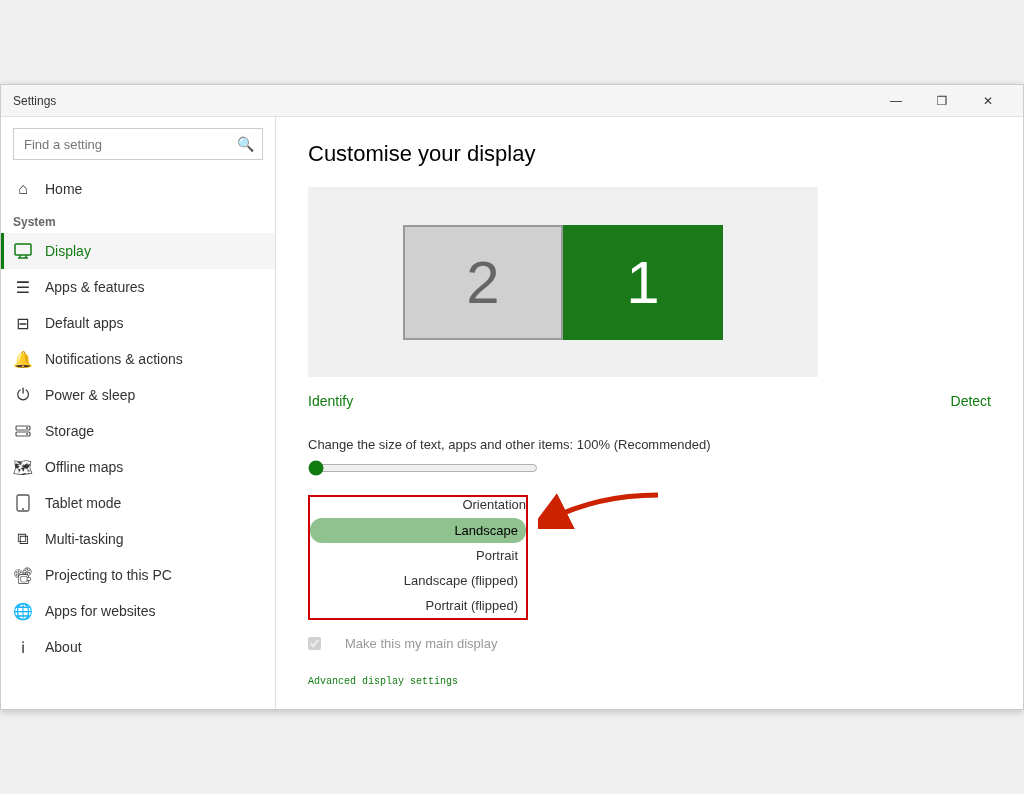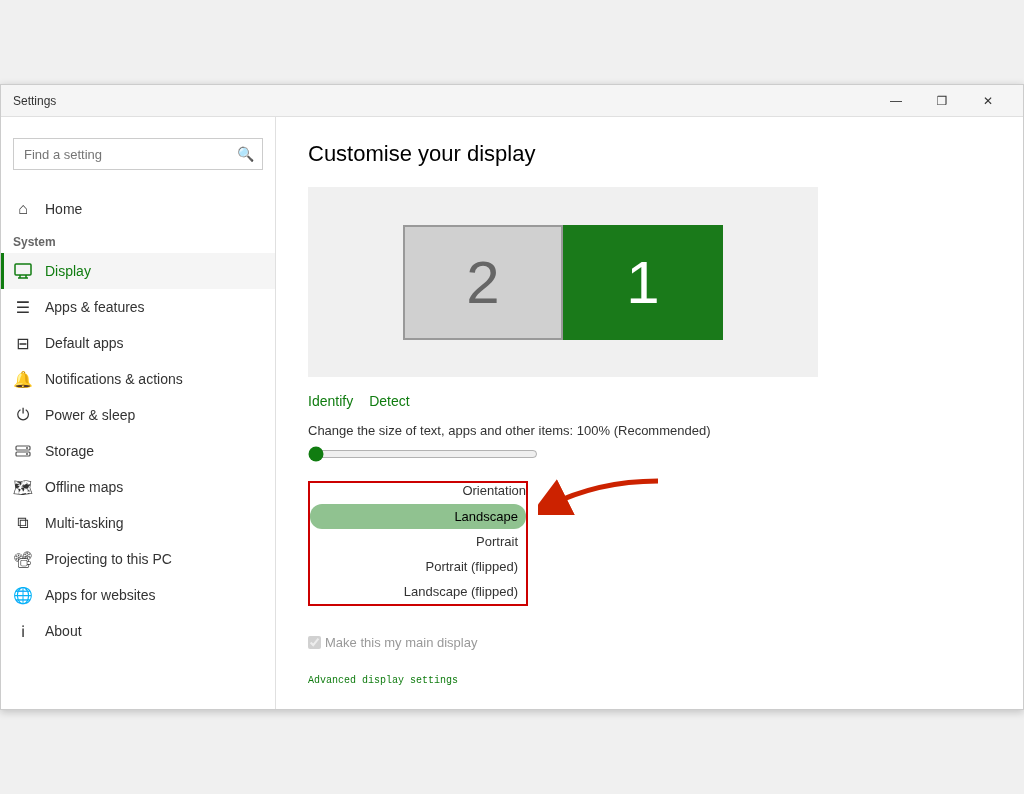--- a/index.html
+++ b/index.html
@@ -64,7 +64,7 @@
       overflow-y: auto;
     }
     .search-box {
-      margin: 21px 12px;
+      margin: 11px 12px;
       position: relative;
     }
     .search-box input {

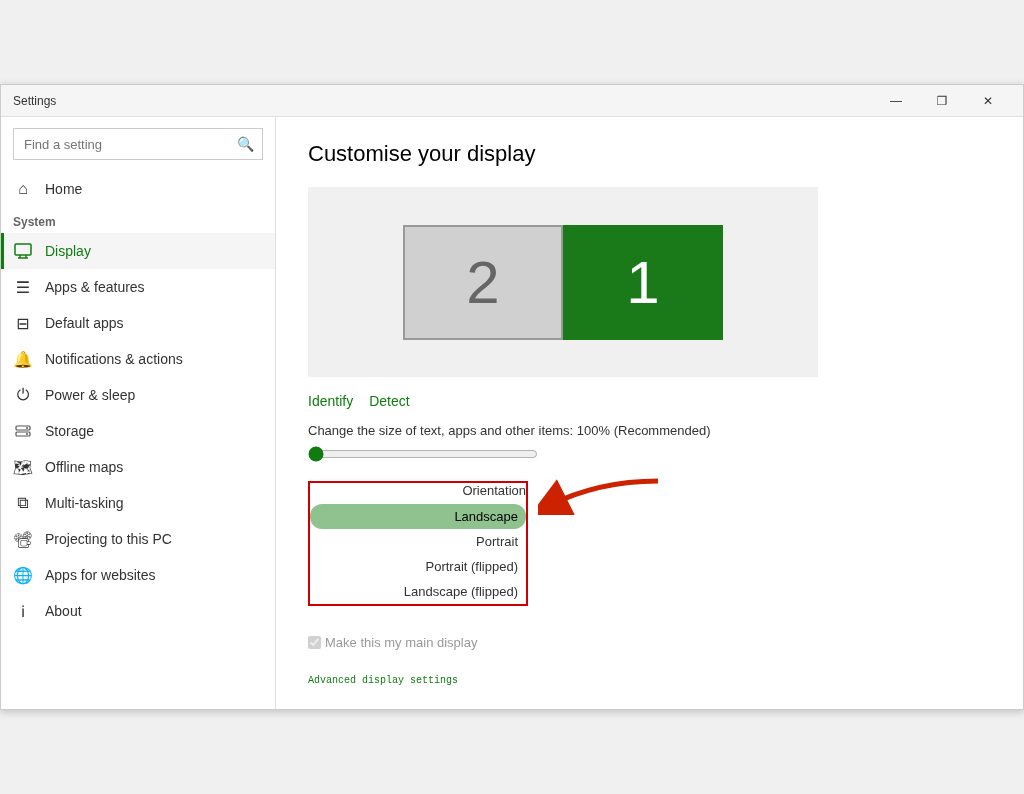--- a/index.html
+++ b/index.html
@@ -158,7 +158,8 @@
     .actions-row {
       display: flex;
       gap: 16px;
-      margin-bottom: 14px;
+      margin-bottom: 28px;
+      justify-content: space-between;
     }
     .link-btn {
       background: none;

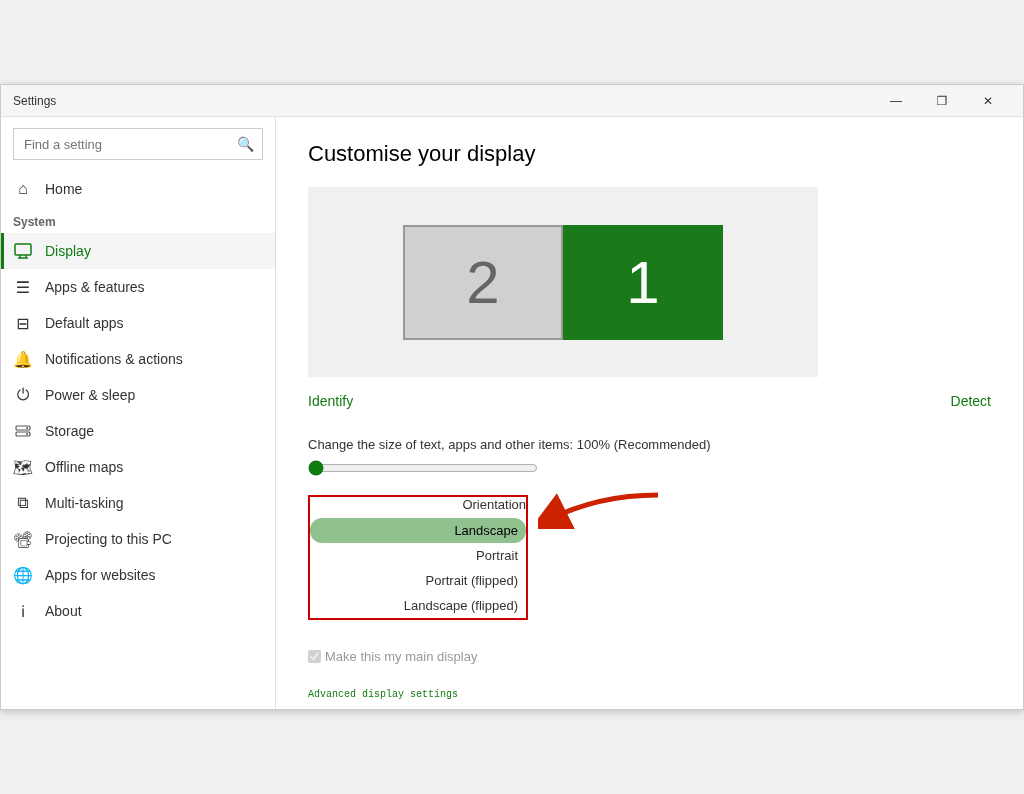--- a/index.html
+++ b/index.html
@@ -320,6 +320,15 @@
         <span>Offline maps</span>
       </div>
 
+      <div class="nav-item">
+        <span class="nav-icon">
+          <svg width="16" height="18" viewBox="0 0 16 18">
+            <rect x="2" y="1" width="12" height="16" rx="1.5" fill="none" stroke="#555" stroke-width="1.3"></rect>
+            <circle cx="8" cy="15" r="1" fill="#555"></circle>
+          </svg>
+        </span>
+        <span>Tablet mode</span>
+      </div>
 
       <div class="nav-item">
         <span class="nav-icon">⧉</span>

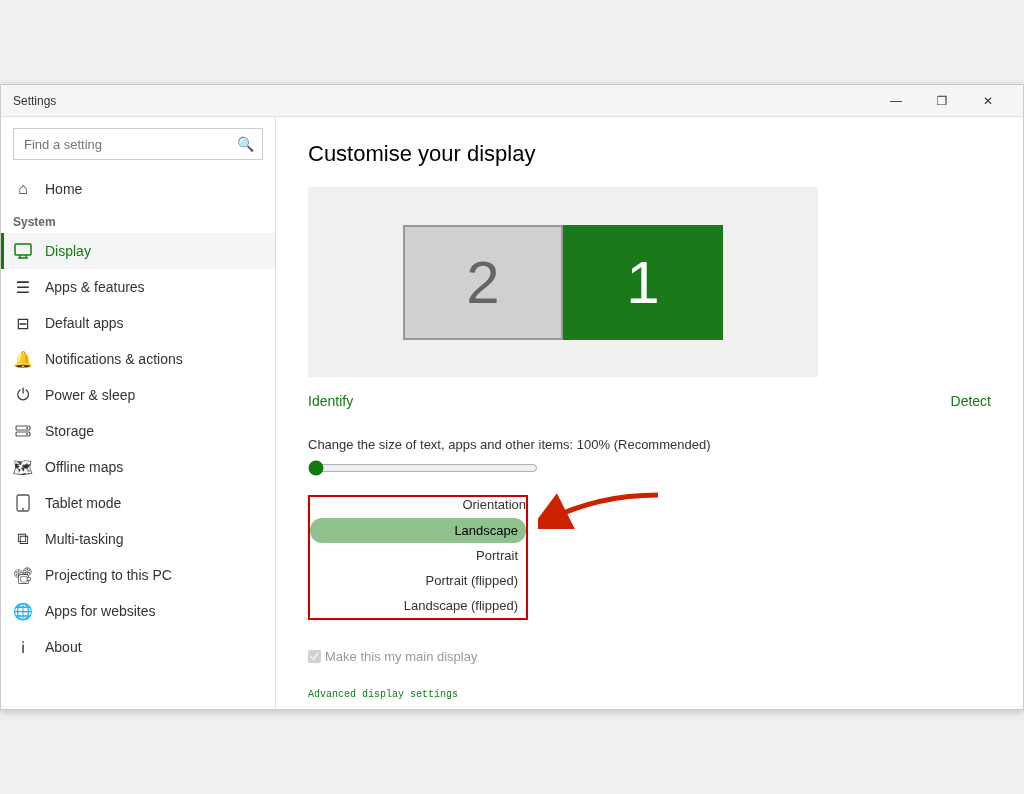--- a/index.html
+++ b/index.html
@@ -384,8 +384,8 @@
           <div class="orientation-label">Orientation</div>
           <div class="orientation-option selected">Landscape</div>
           <div class="orientation-option">Portrait</div>
+          <div class="orientation-option">Landscape (flipped)</div>
           <div class="orientation-option">Portrait (flipped)</div>
-          <div class="orientation-option">Landscape (flipped)</div>
         </div>
         
         <svg class="arrow-svg" width="130" height="70" viewBox="0 0 130 70" style="position:absolute;right:-140px;top:-10px;">

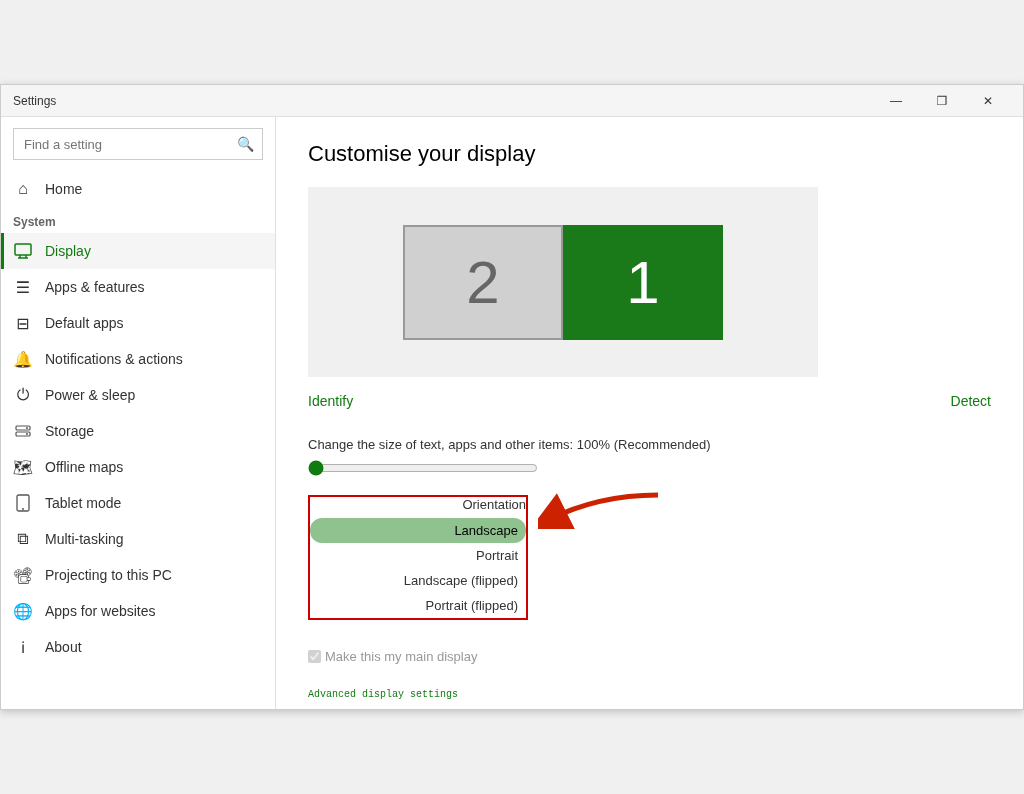--- a/index.html
+++ b/index.html
@@ -207,11 +207,10 @@
     .checkbox-row {
       display: flex;
       align-items: center;
-      gap: 4px;
+      gap: 24px;
       margin-bottom: 20px;
       color: #999;
       font-size: 13px;
-      margin-top: 13px;
     }
     .checkbox-row input[type=checkbox] {
       accent-color: #107c10;

